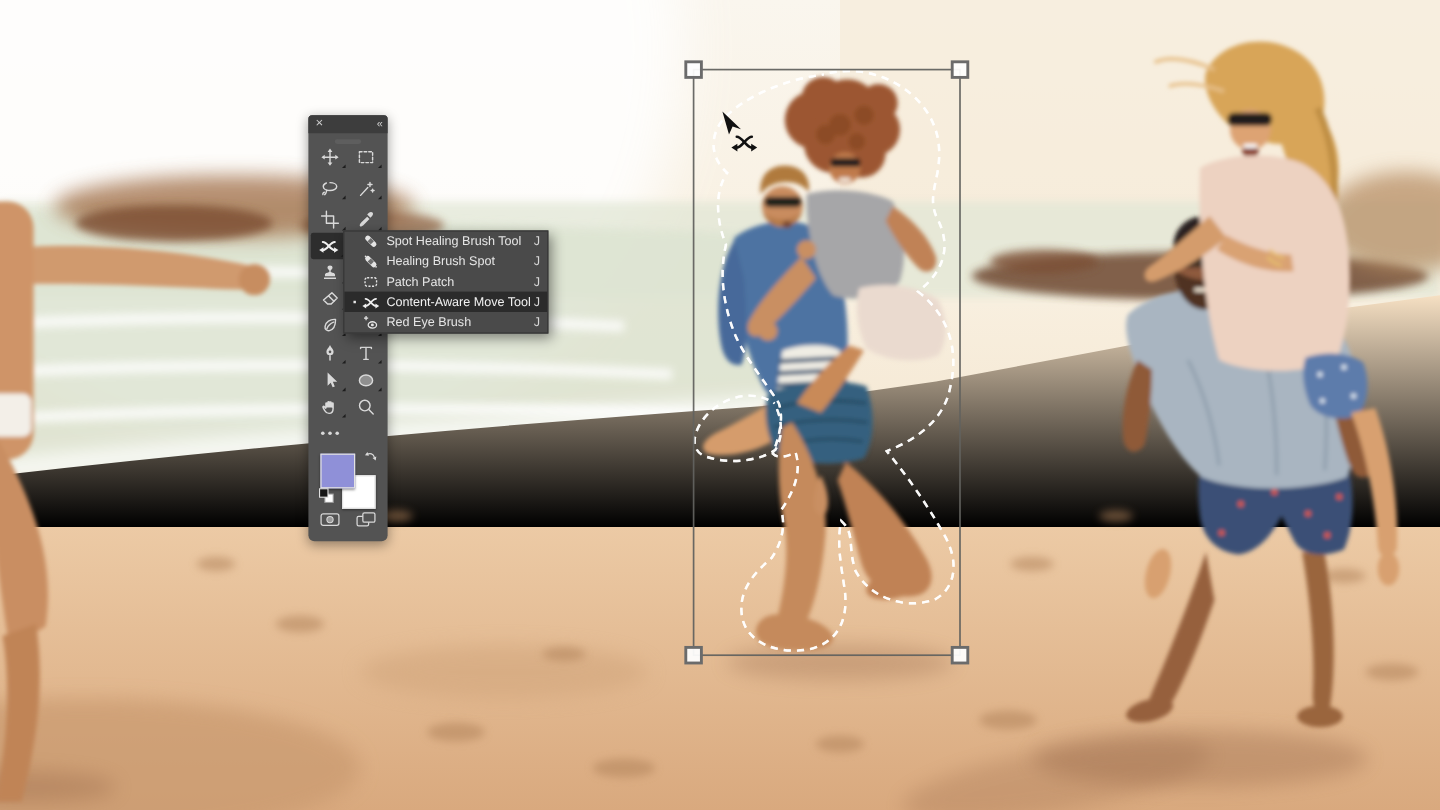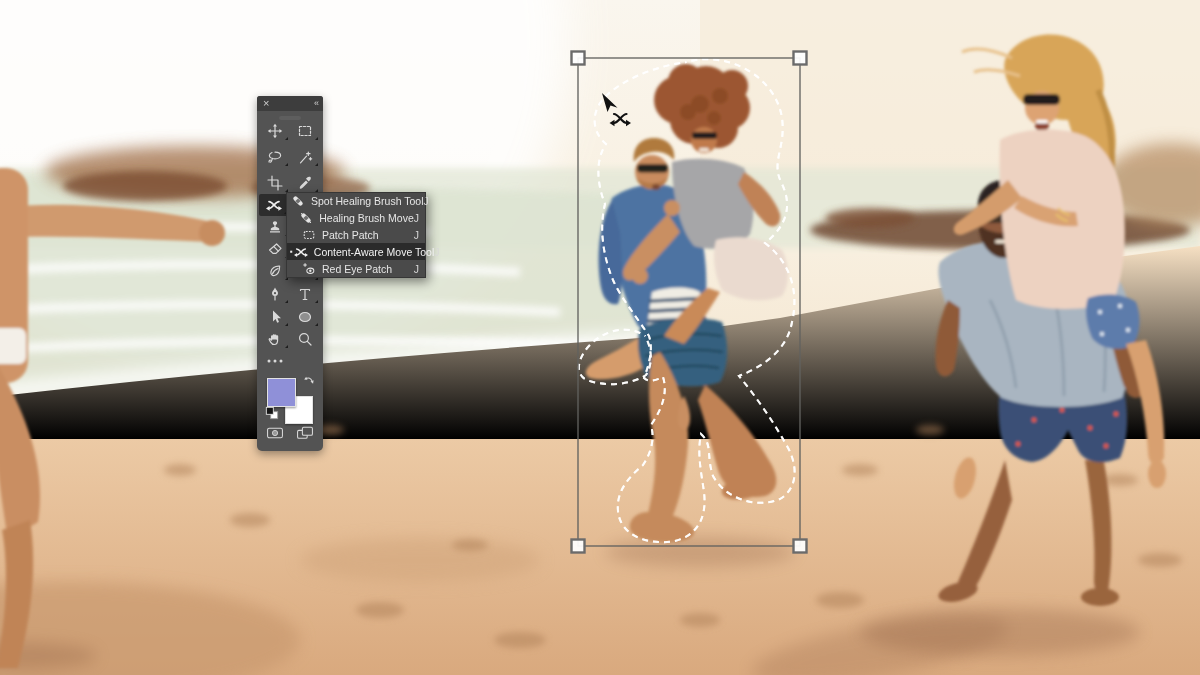--- a/index.html
+++ b/index.html
@@ -34,7 +34,7 @@
   #screen-mode-btn{position:absolute;left:39px;top:330px;width:18px;height:14px;}
 
   
-  #flyout{position:absolute;left:286px;top:192px;width:140px;height:86px;
+  #flyout{position:absolute;left:286px;top:192px;width:171px;height:86px;
     background:#4a4a4a;border:1px solid #363636;box-sizing:border-box;
     box-shadow:3px 4px 10px rgba(0,0,0,.45);z-index:30;display:flex;flex-direction:column;}
   .menu-row{flex:1;display:flex;align-items:center;padding:0 3px 0 3px;color:#e6e6e6;font-size:10.5px;white-space:nowrap;}

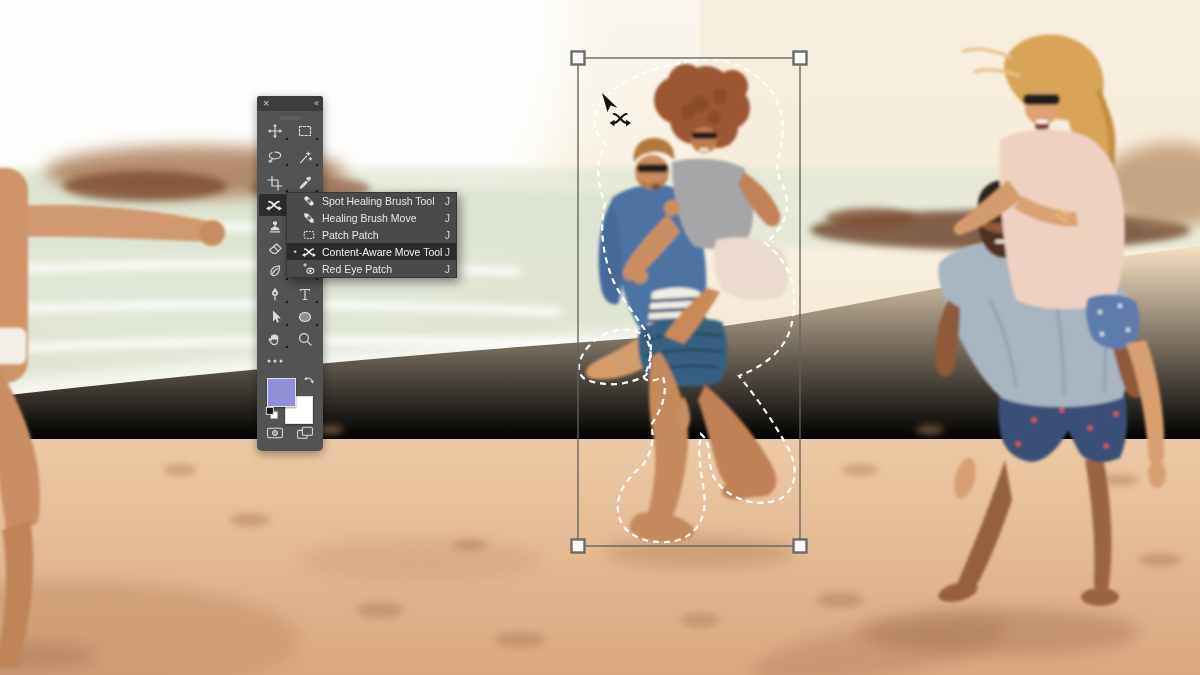--- a/index.html
+++ b/index.html
@@ -489,7 +489,7 @@
             <circle cx="13" cy="13" r=".8"></circle>
           </g>
         </svg>
-      <span class="lbl">Healing Brush Move</span>
+      <span class="lbl">Healing Brush Spot</span>
       <span class="sc">J</span>
     </div>
     <div class="menu-row">

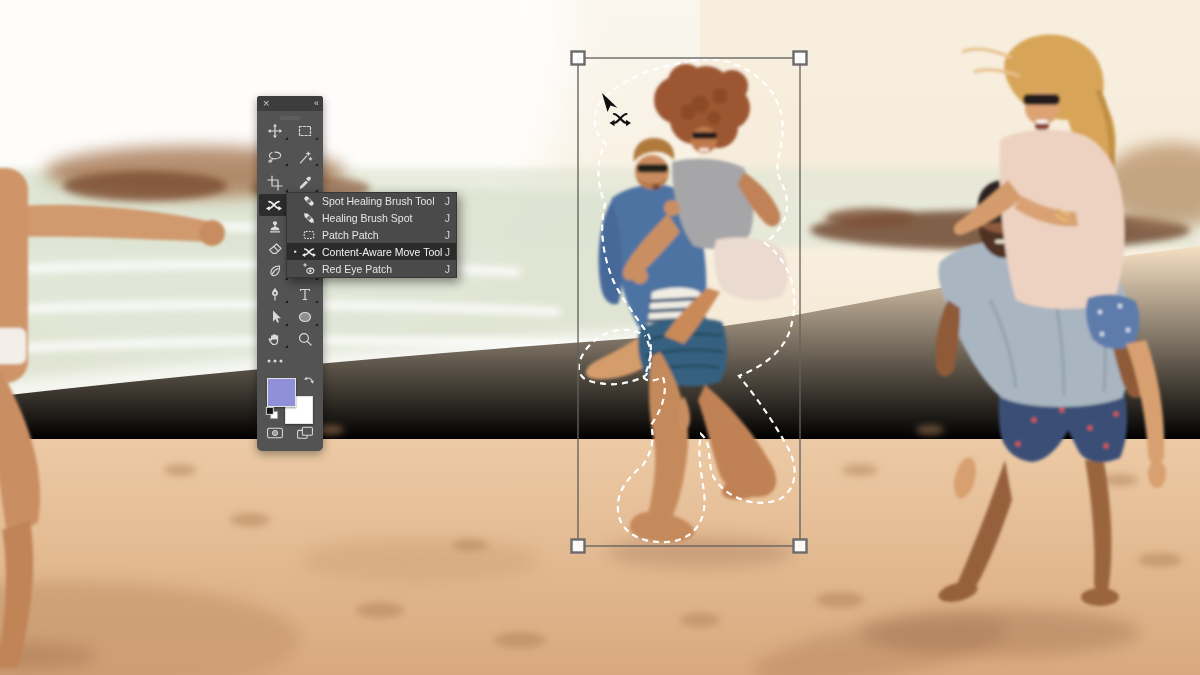--- a/index.html
+++ b/index.html
@@ -522,7 +522,7 @@
         <ellipse cx="9.5" cy="10" rx="4" ry="3" fill="none" stroke="#e4e4e4" stroke-width="1.2"></ellipse>
         <circle cx="9.5" cy="10" r="1.4" fill="#e4e4e4"></circle>
         </svg>
-      <span class="lbl">Red Eye Patch</span>
+      <span class="lbl">Red Eye Brush</span>
       <span class="sc">J</span>
     </div>
   </div>

